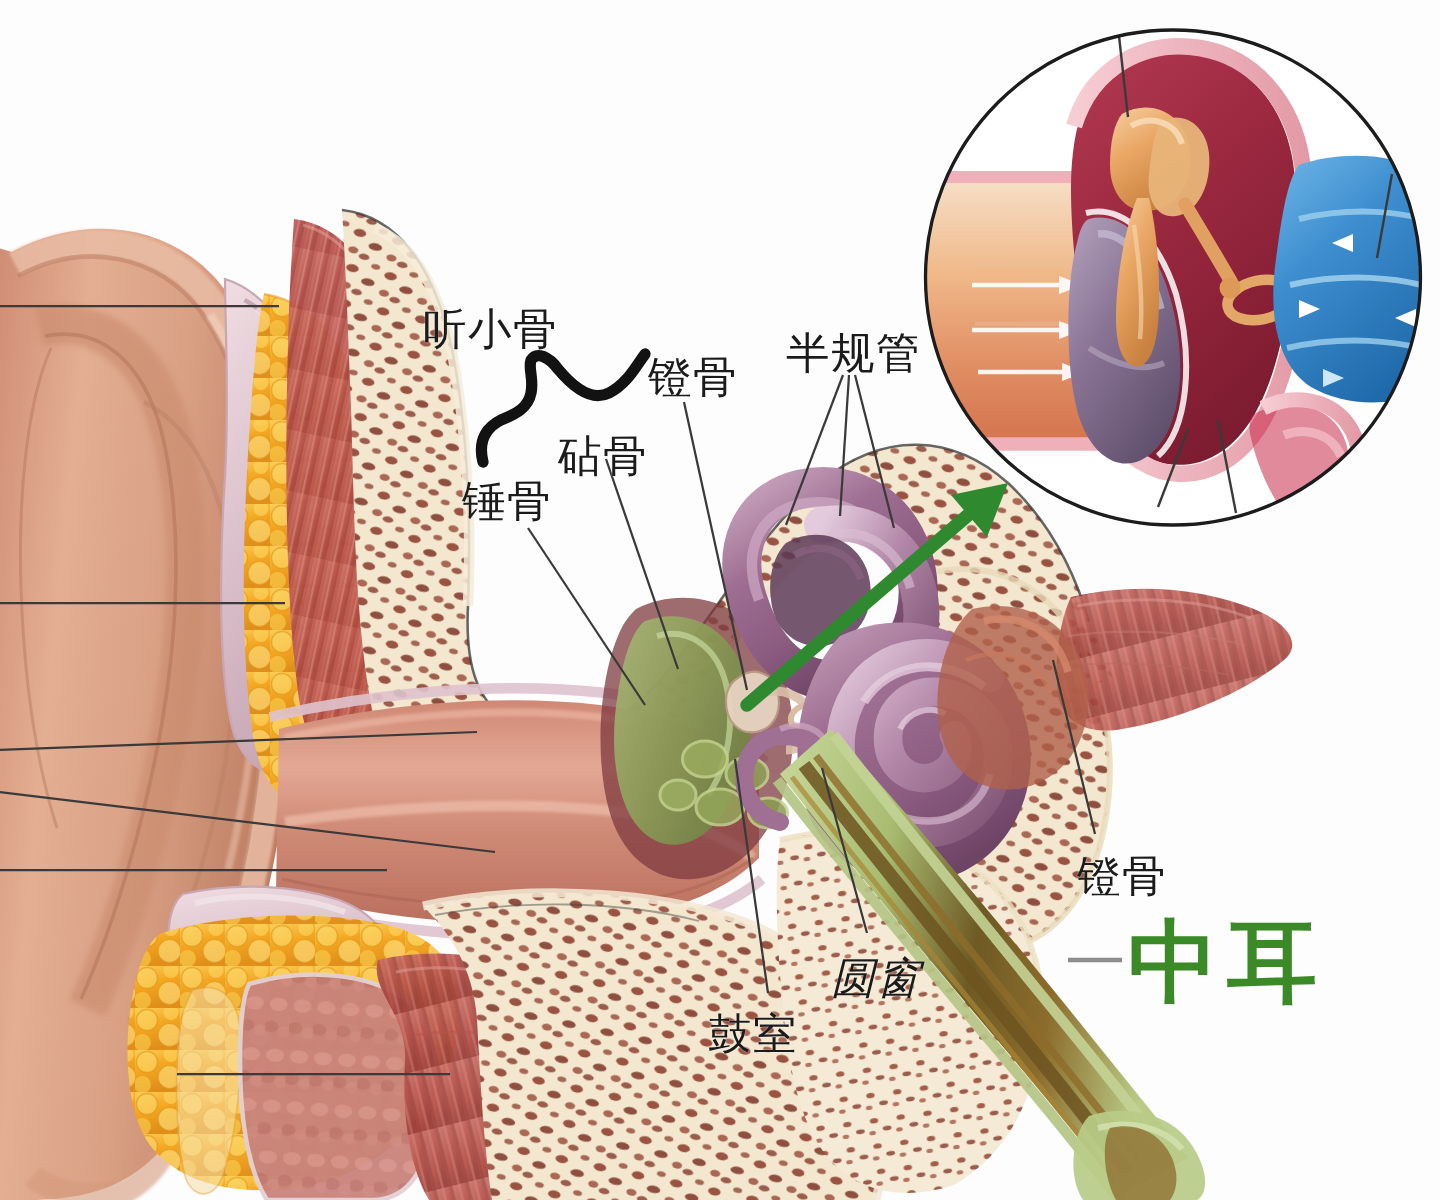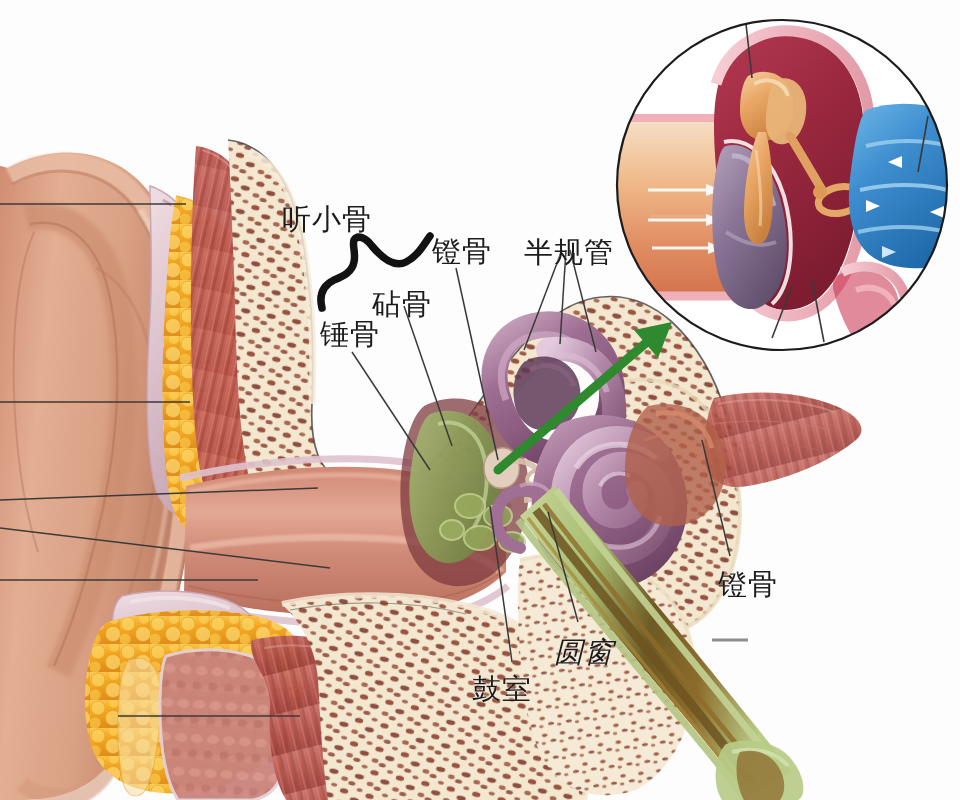--- a/index.html
+++ b/index.html
@@ -567,7 +567,7 @@
 
   <div class="lbl" style="left:282px;top:205px;">听小骨</div>
   <div class="lbl" style="left:432px;top:237px;">镫骨</div>
-  <div class="lbl" style="left:524px;top:238px;font-family:Liberation Serif, serif;">半规管</div>
+  <div class="lbl" style="left:524px;top:222px;font-family:Liberation Serif, serif;">半规管</div>
   <div class="lbl" style="left:372px;top:290px;">砧骨</div>
   <div class="lbl" style="left:320px;top:320px;">锤骨</div>
   <div class="lbl" style="left:718px;top:570px;">镫骨</div>

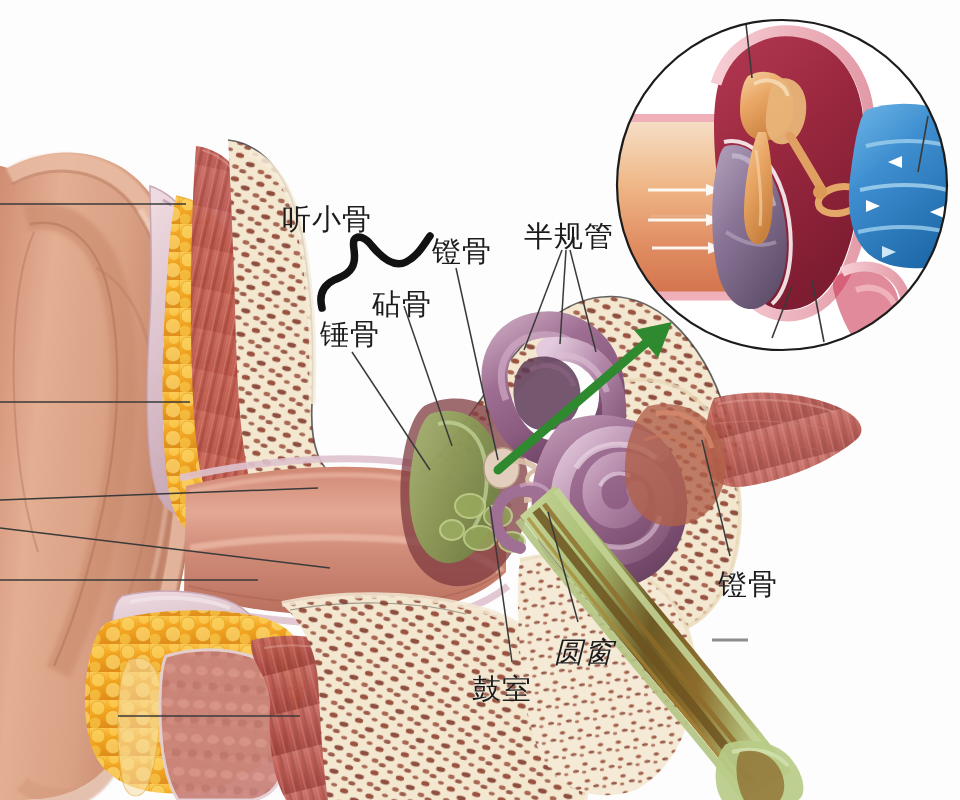--- a/index.html
+++ b/index.html
@@ -569,7 +569,7 @@
   <div class="lbl" style="left:432px;top:237px;">镫骨</div>
   <div class="lbl" style="left:524px;top:222px;font-family:Liberation Serif, serif;">半规管</div>
   <div class="lbl" style="left:372px;top:290px;">砧骨</div>
-  <div class="lbl" style="left:320px;top:320px;">锤骨</div>
+  <div class="lbl" style="left:308px;top:320px;">锤骨</div>
   <div class="lbl" style="left:718px;top:570px;">镫骨</div>
   <div class="lbl" style="left:554px;top:638px;font-style:italic;">圆窗</div>
   <div class="lbl" style="left:472px;top:675px;">鼓室</div>

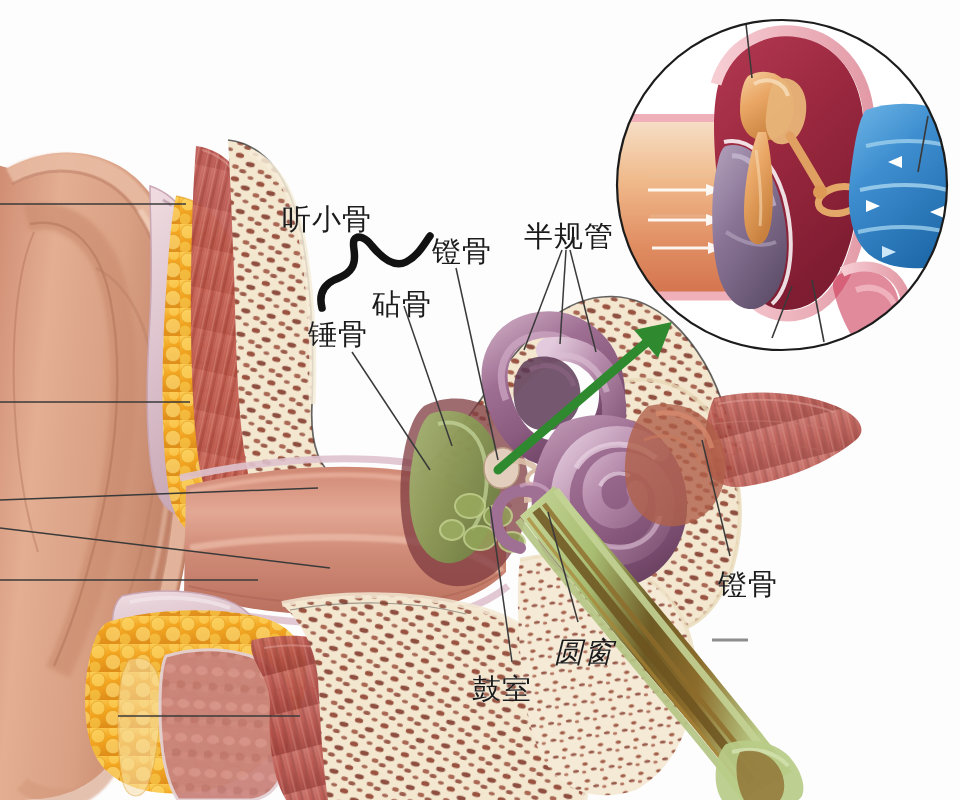--- a/index.html
+++ b/index.html
@@ -574,6 +574,7 @@
   <div class="lbl" style="left:554px;top:638px;font-style:italic;">圆窗</div>
   <div class="lbl" style="left:472px;top:675px;">鼓室</div>
 
+  <div class="lbl-title" style="left:752px;top:612px;">中耳</div>
 
 </div>
 

